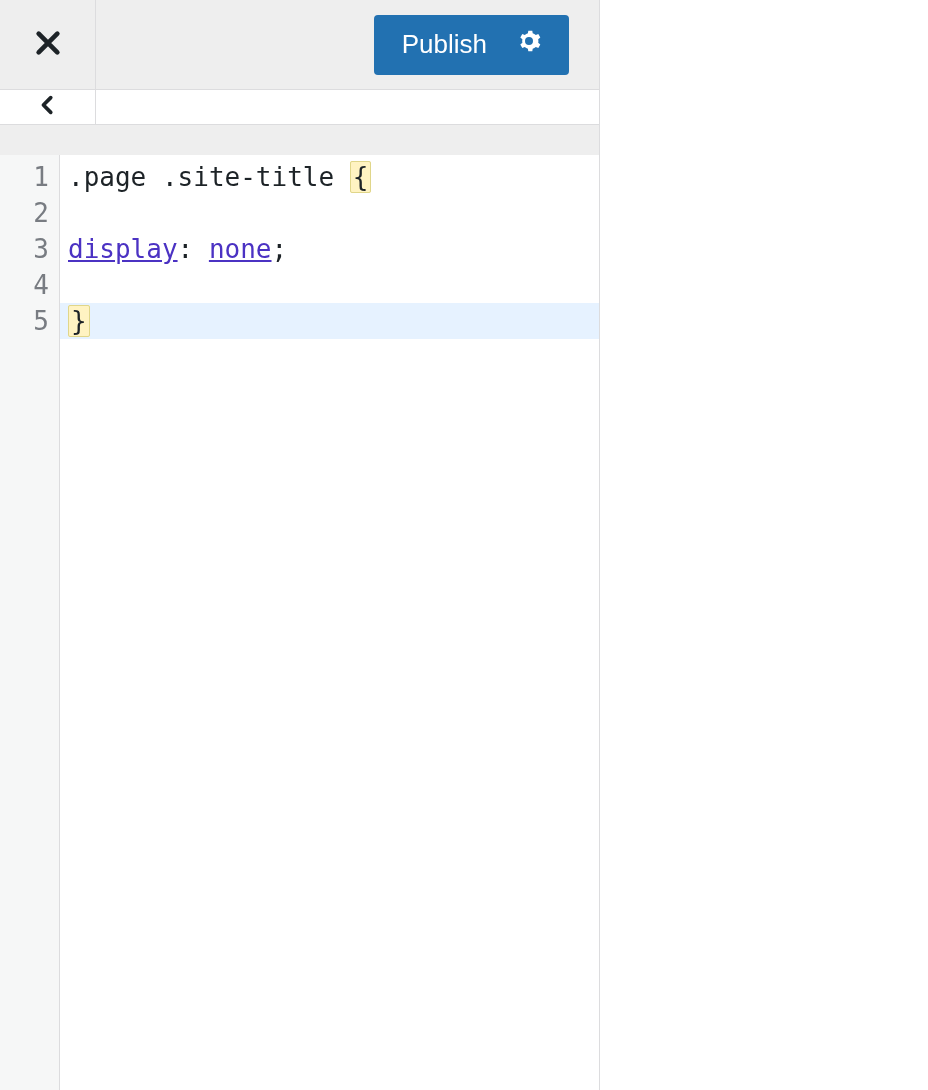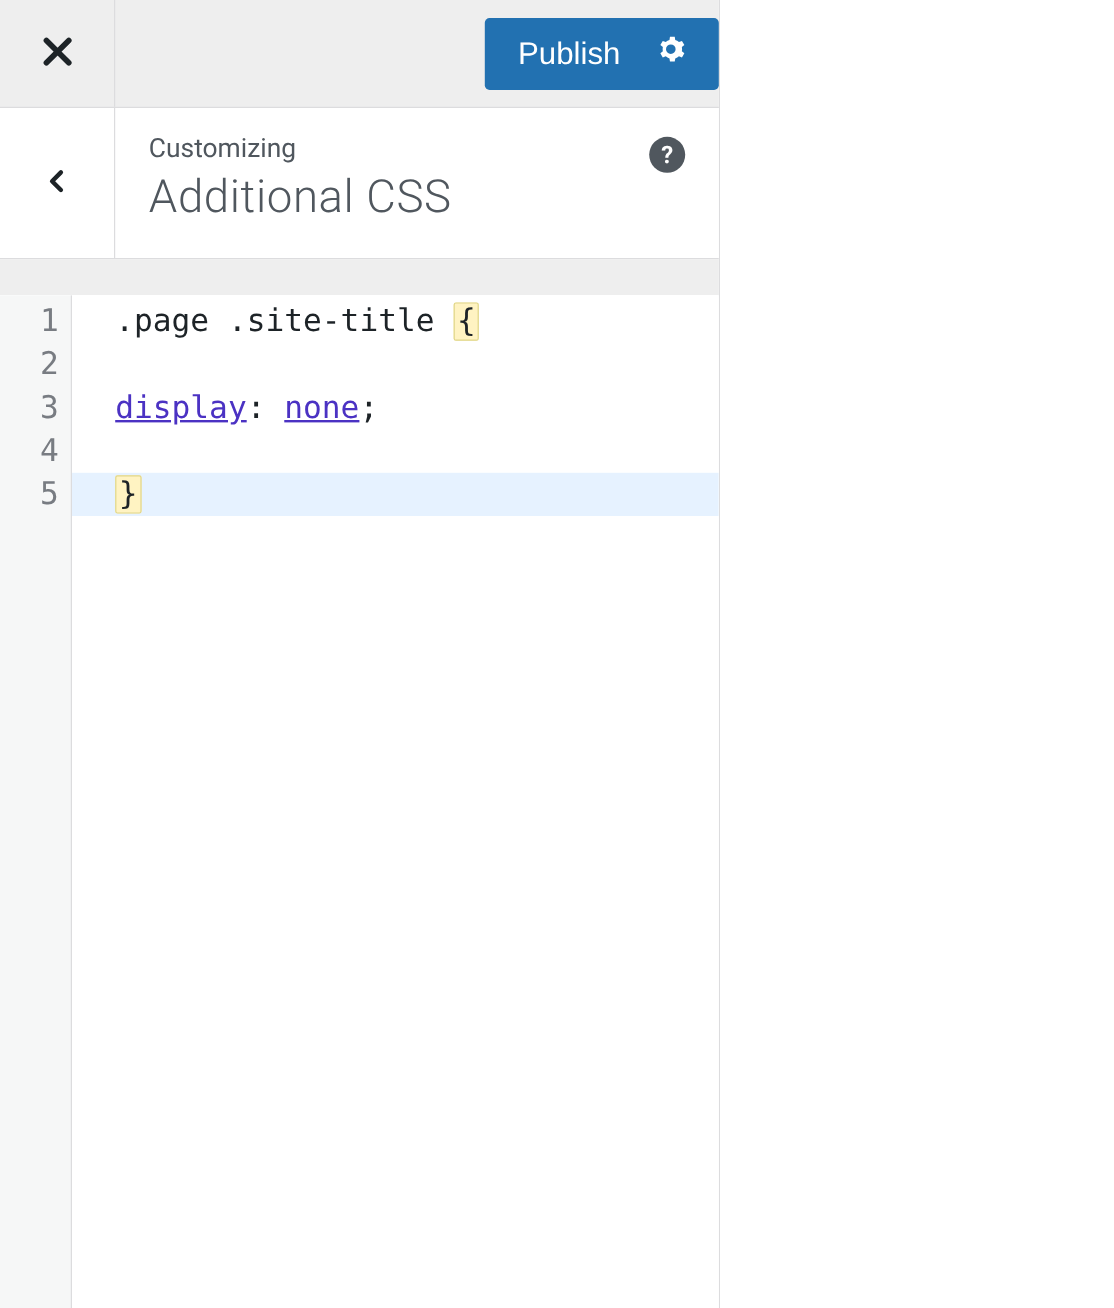--- a/index.html
+++ b/index.html
@@ -41,6 +41,7 @@
     display: flex;
     align-items: center;
     justify-content: flex-end;
+    padding-right: 30px;
   }
   .publish-btn {
     background: #2271b1;

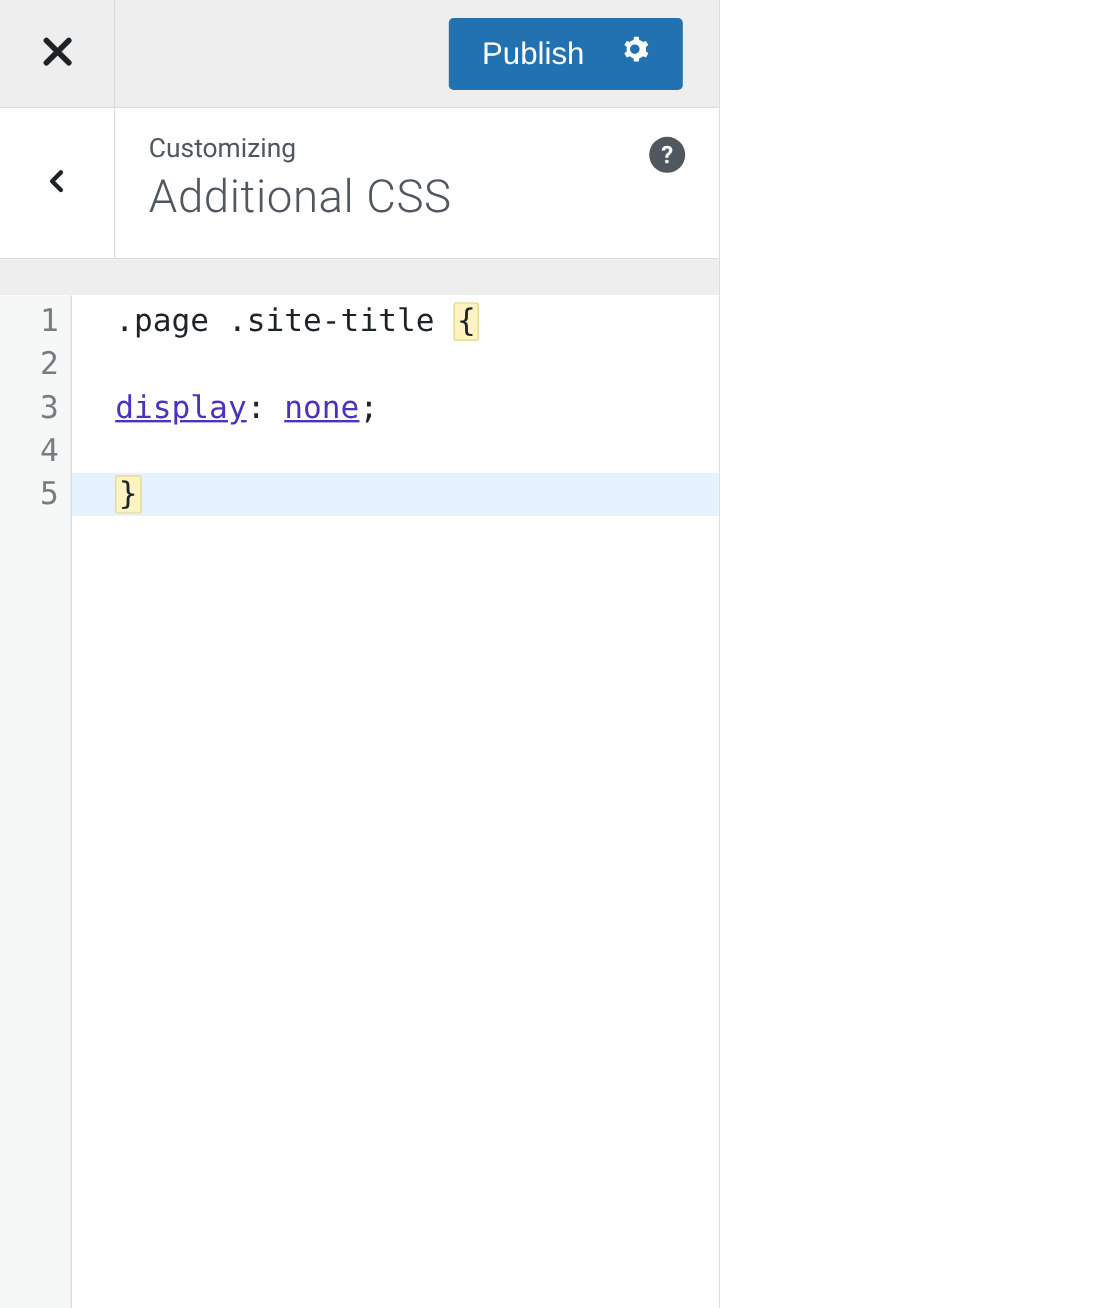--- a/index.html
+++ b/index.html
@@ -190,13 +190,6 @@
           </svg>
       </span>
     </div>
-    <div class="titles">
-      <div class="crumb">Customizing</div>
-      <div class="title">Additional CSS</div>
-      <div class="help-icon">
-        <span>?</span>
-      </div>
-    </div>
   </div>
 
   <div class="gap-strip"></div>

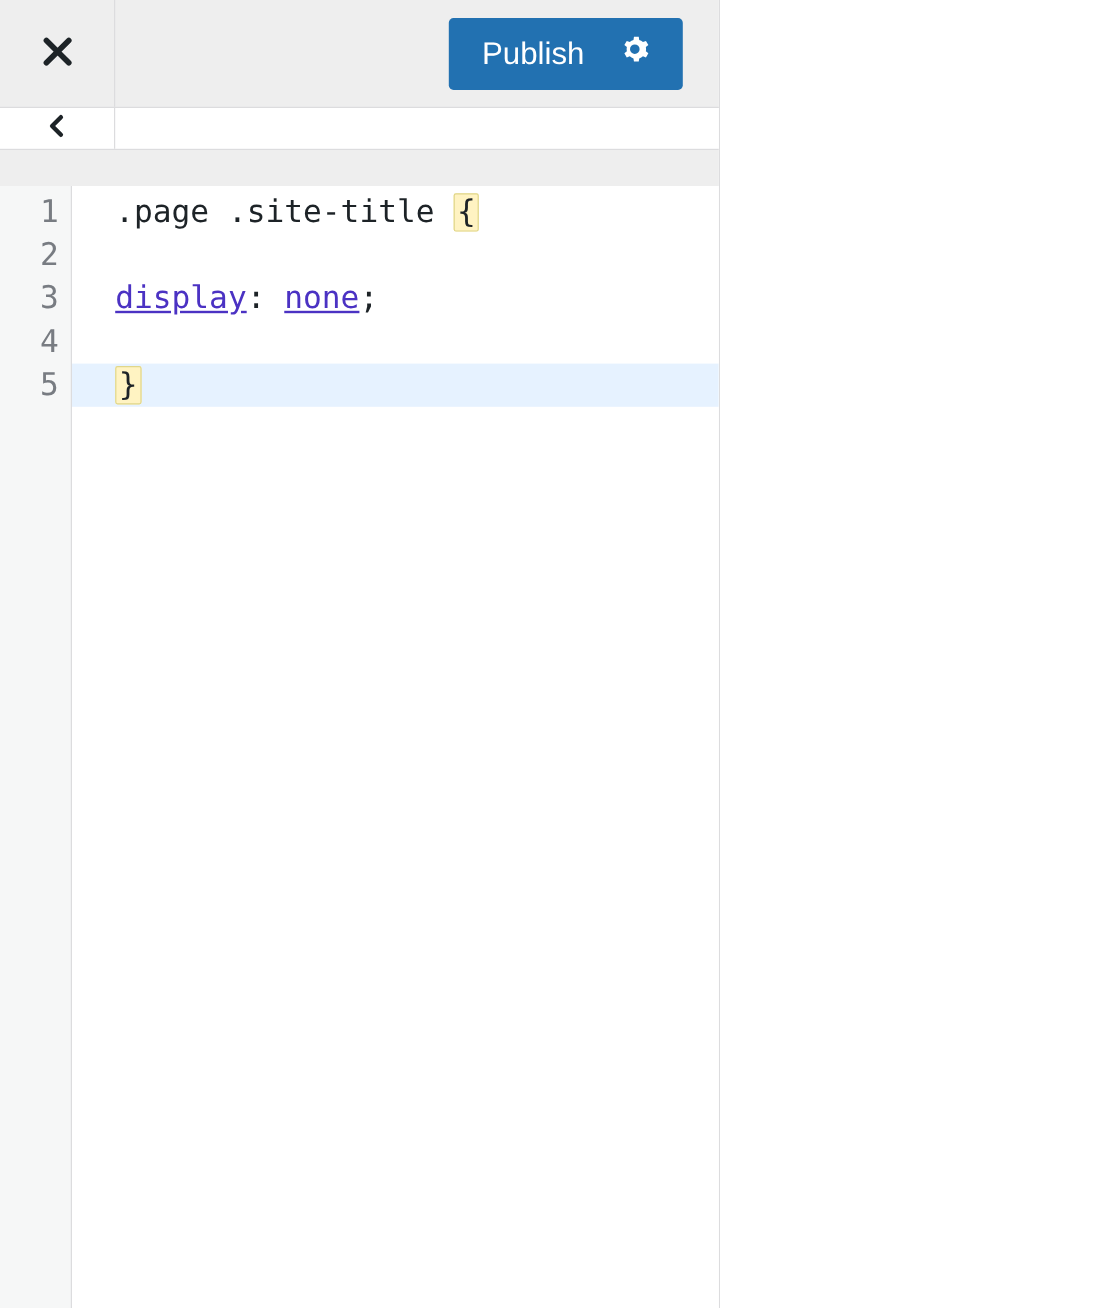--- a/index.html
+++ b/index.html
@@ -140,7 +140,7 @@
     color: #1d2327;
     position: relative;
   }
-  .code .line { height: 36px; display: block; margin-left: 28px; }
+  .code .line { height: 36px; display: block; }
   .code .active-line {
     position: absolute;
     left: 0; right: 0;

